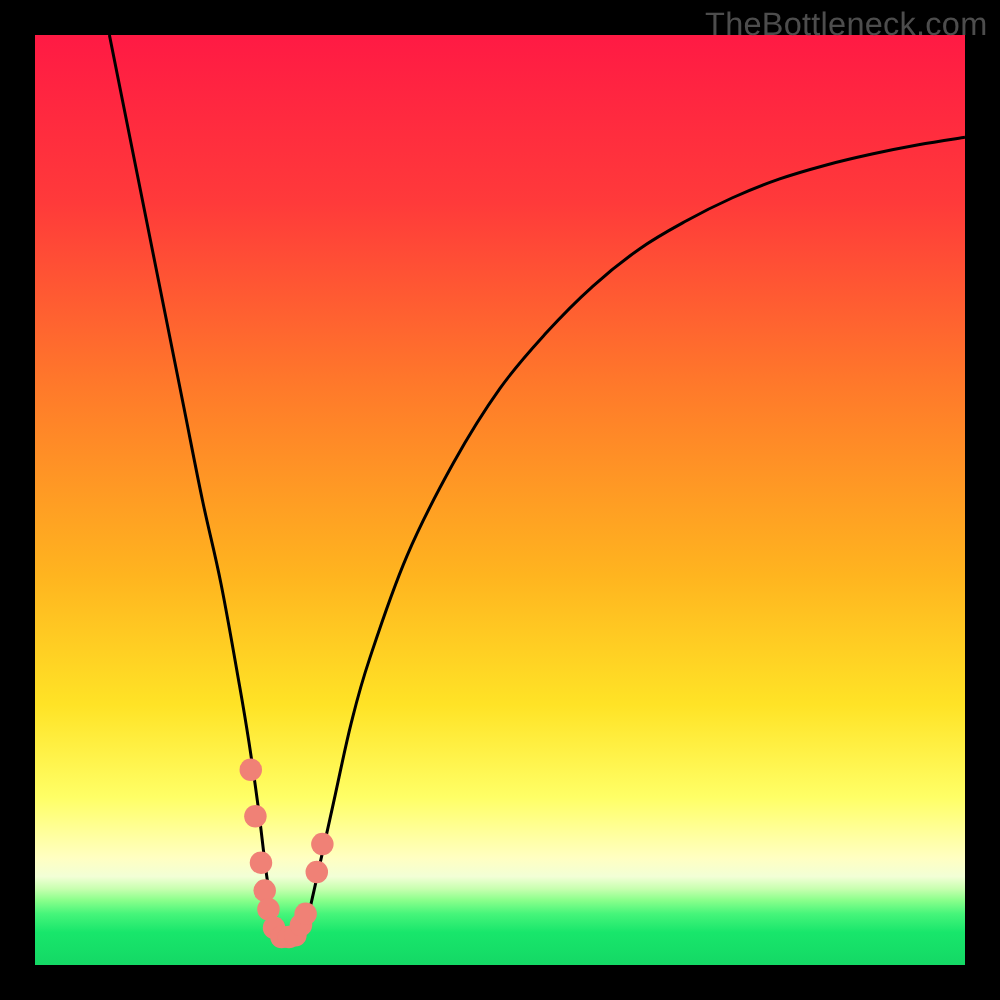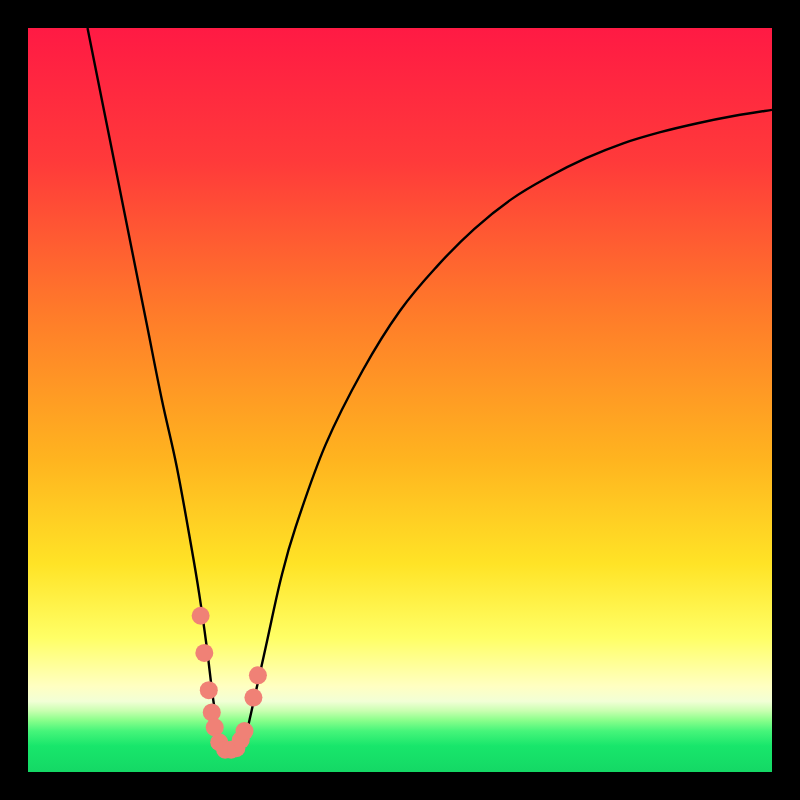--- a/index.html
+++ b/index.html
@@ -78,6 +78,7 @@
         </g>
     </svg>
   </div>
+  <div class="watermark">TheBottleneck.com</div>
 </div>
 
 </body></html>

